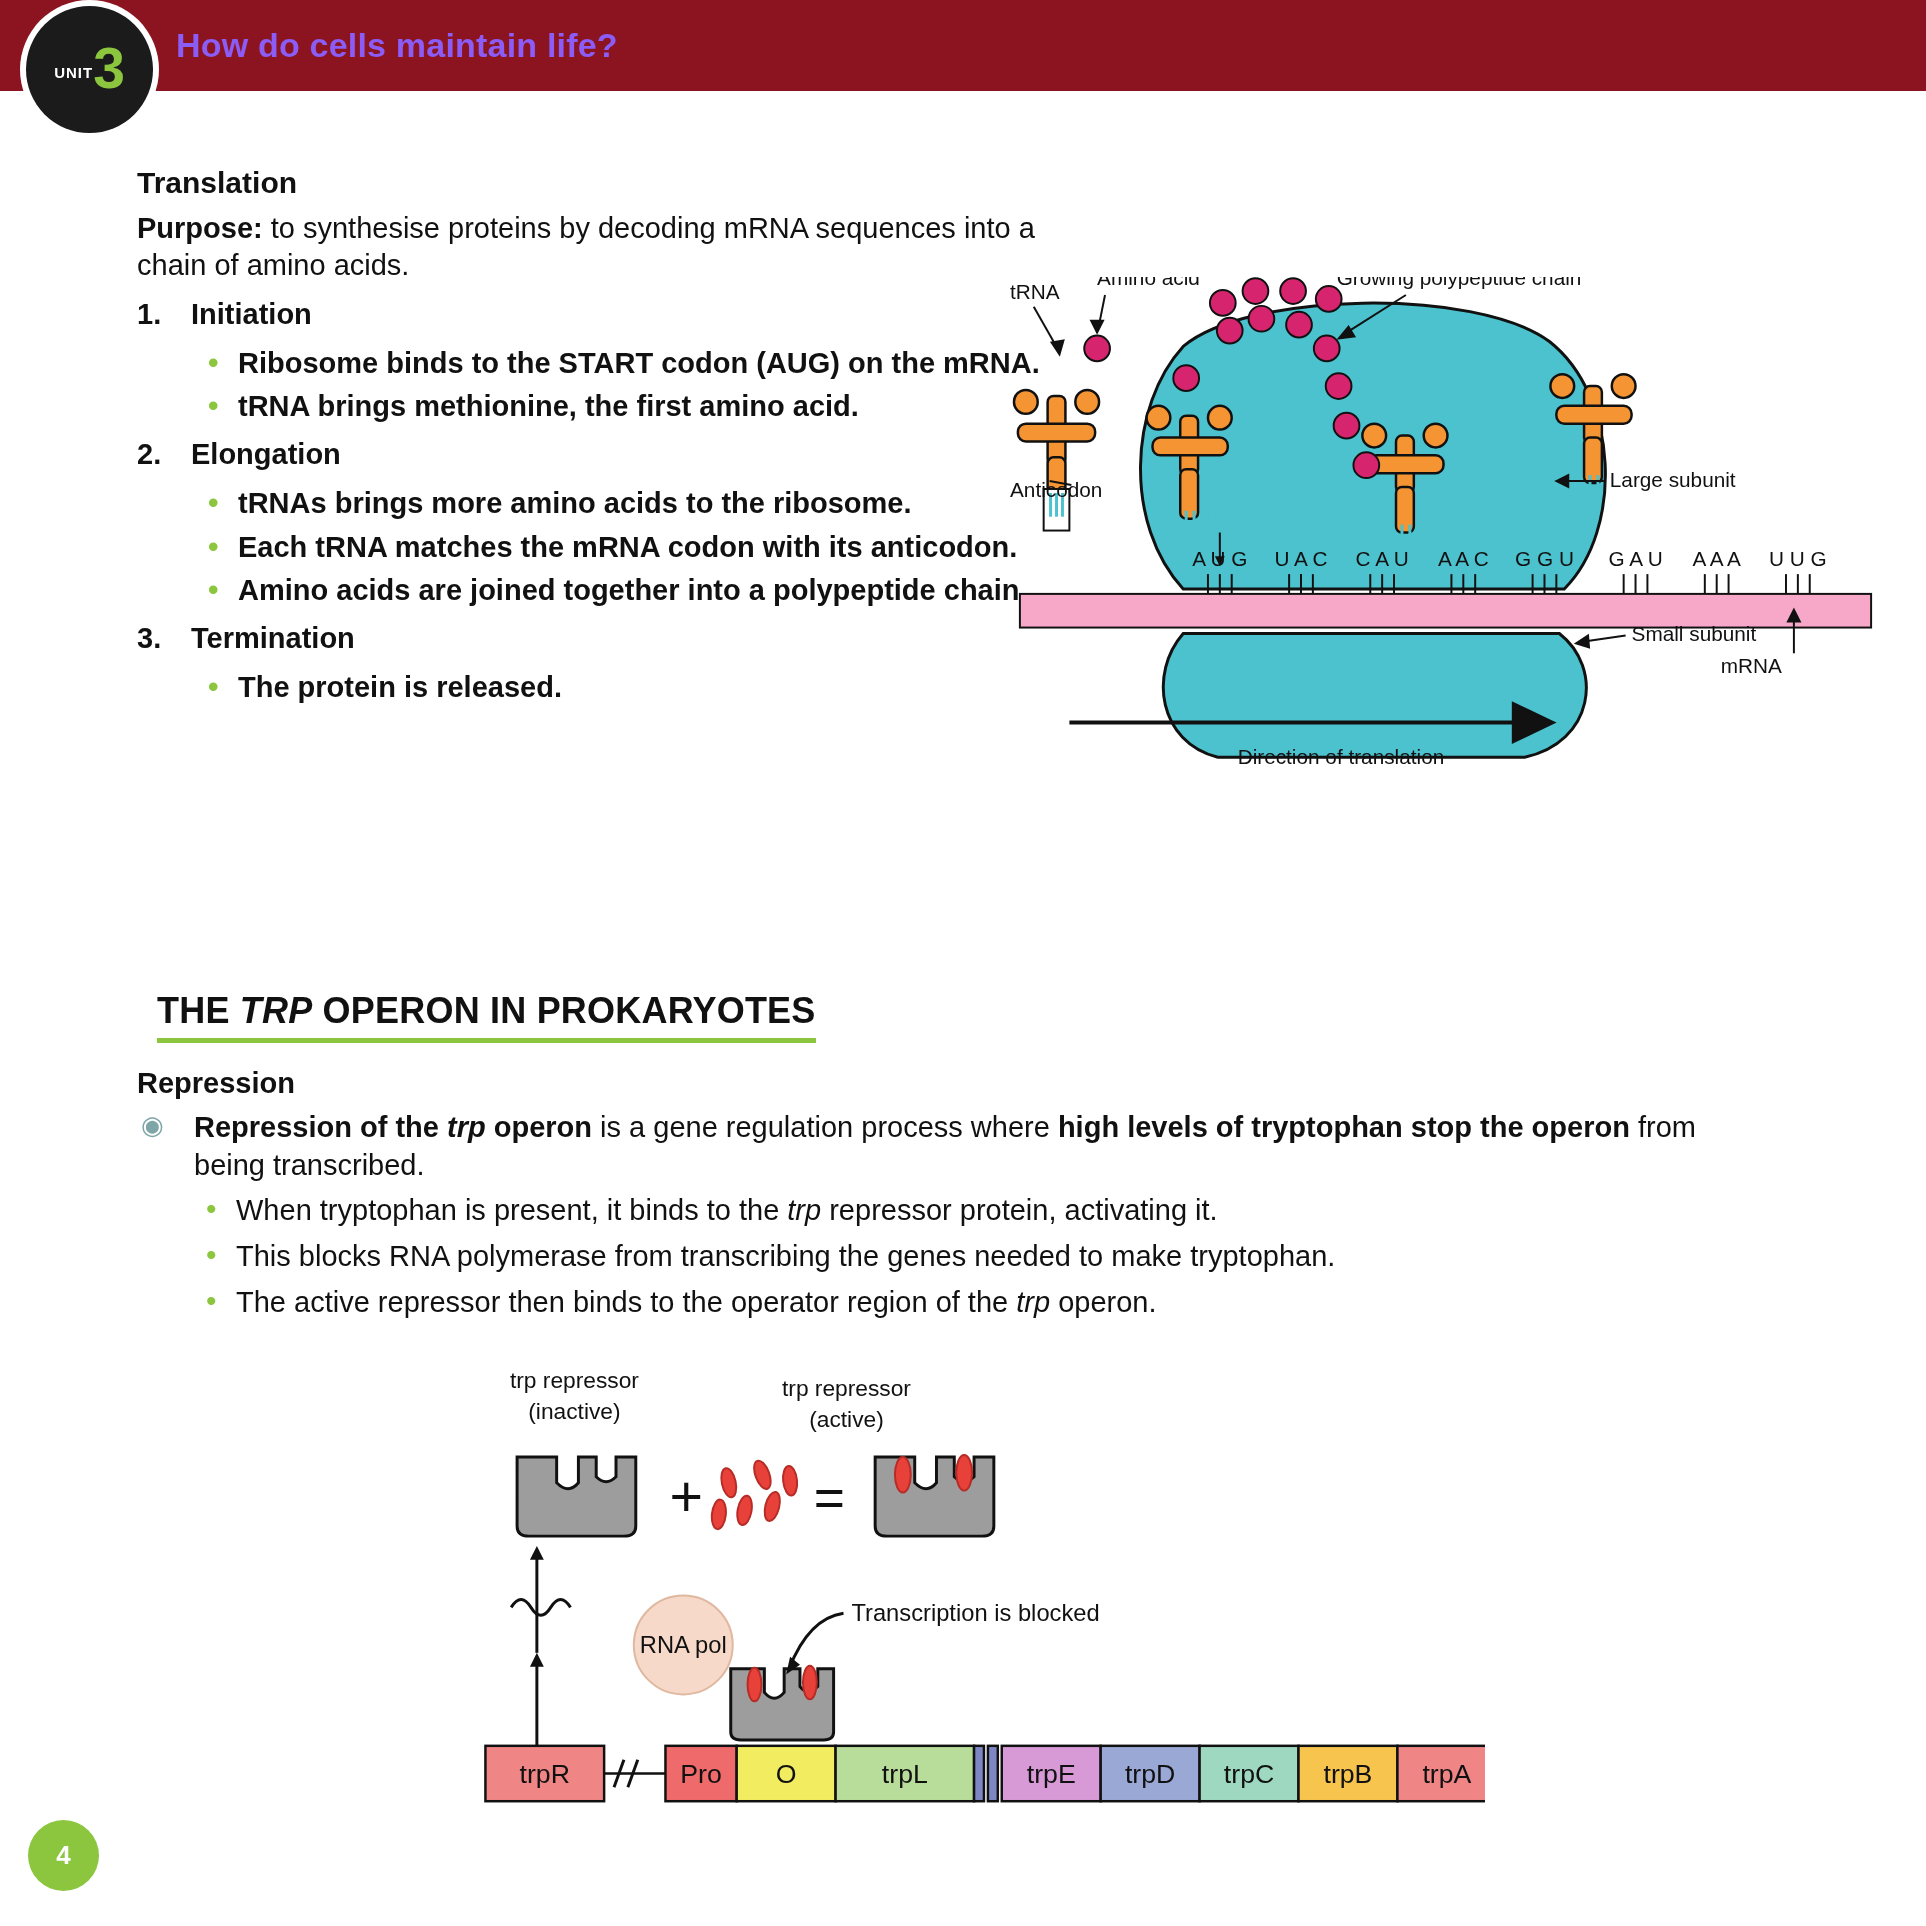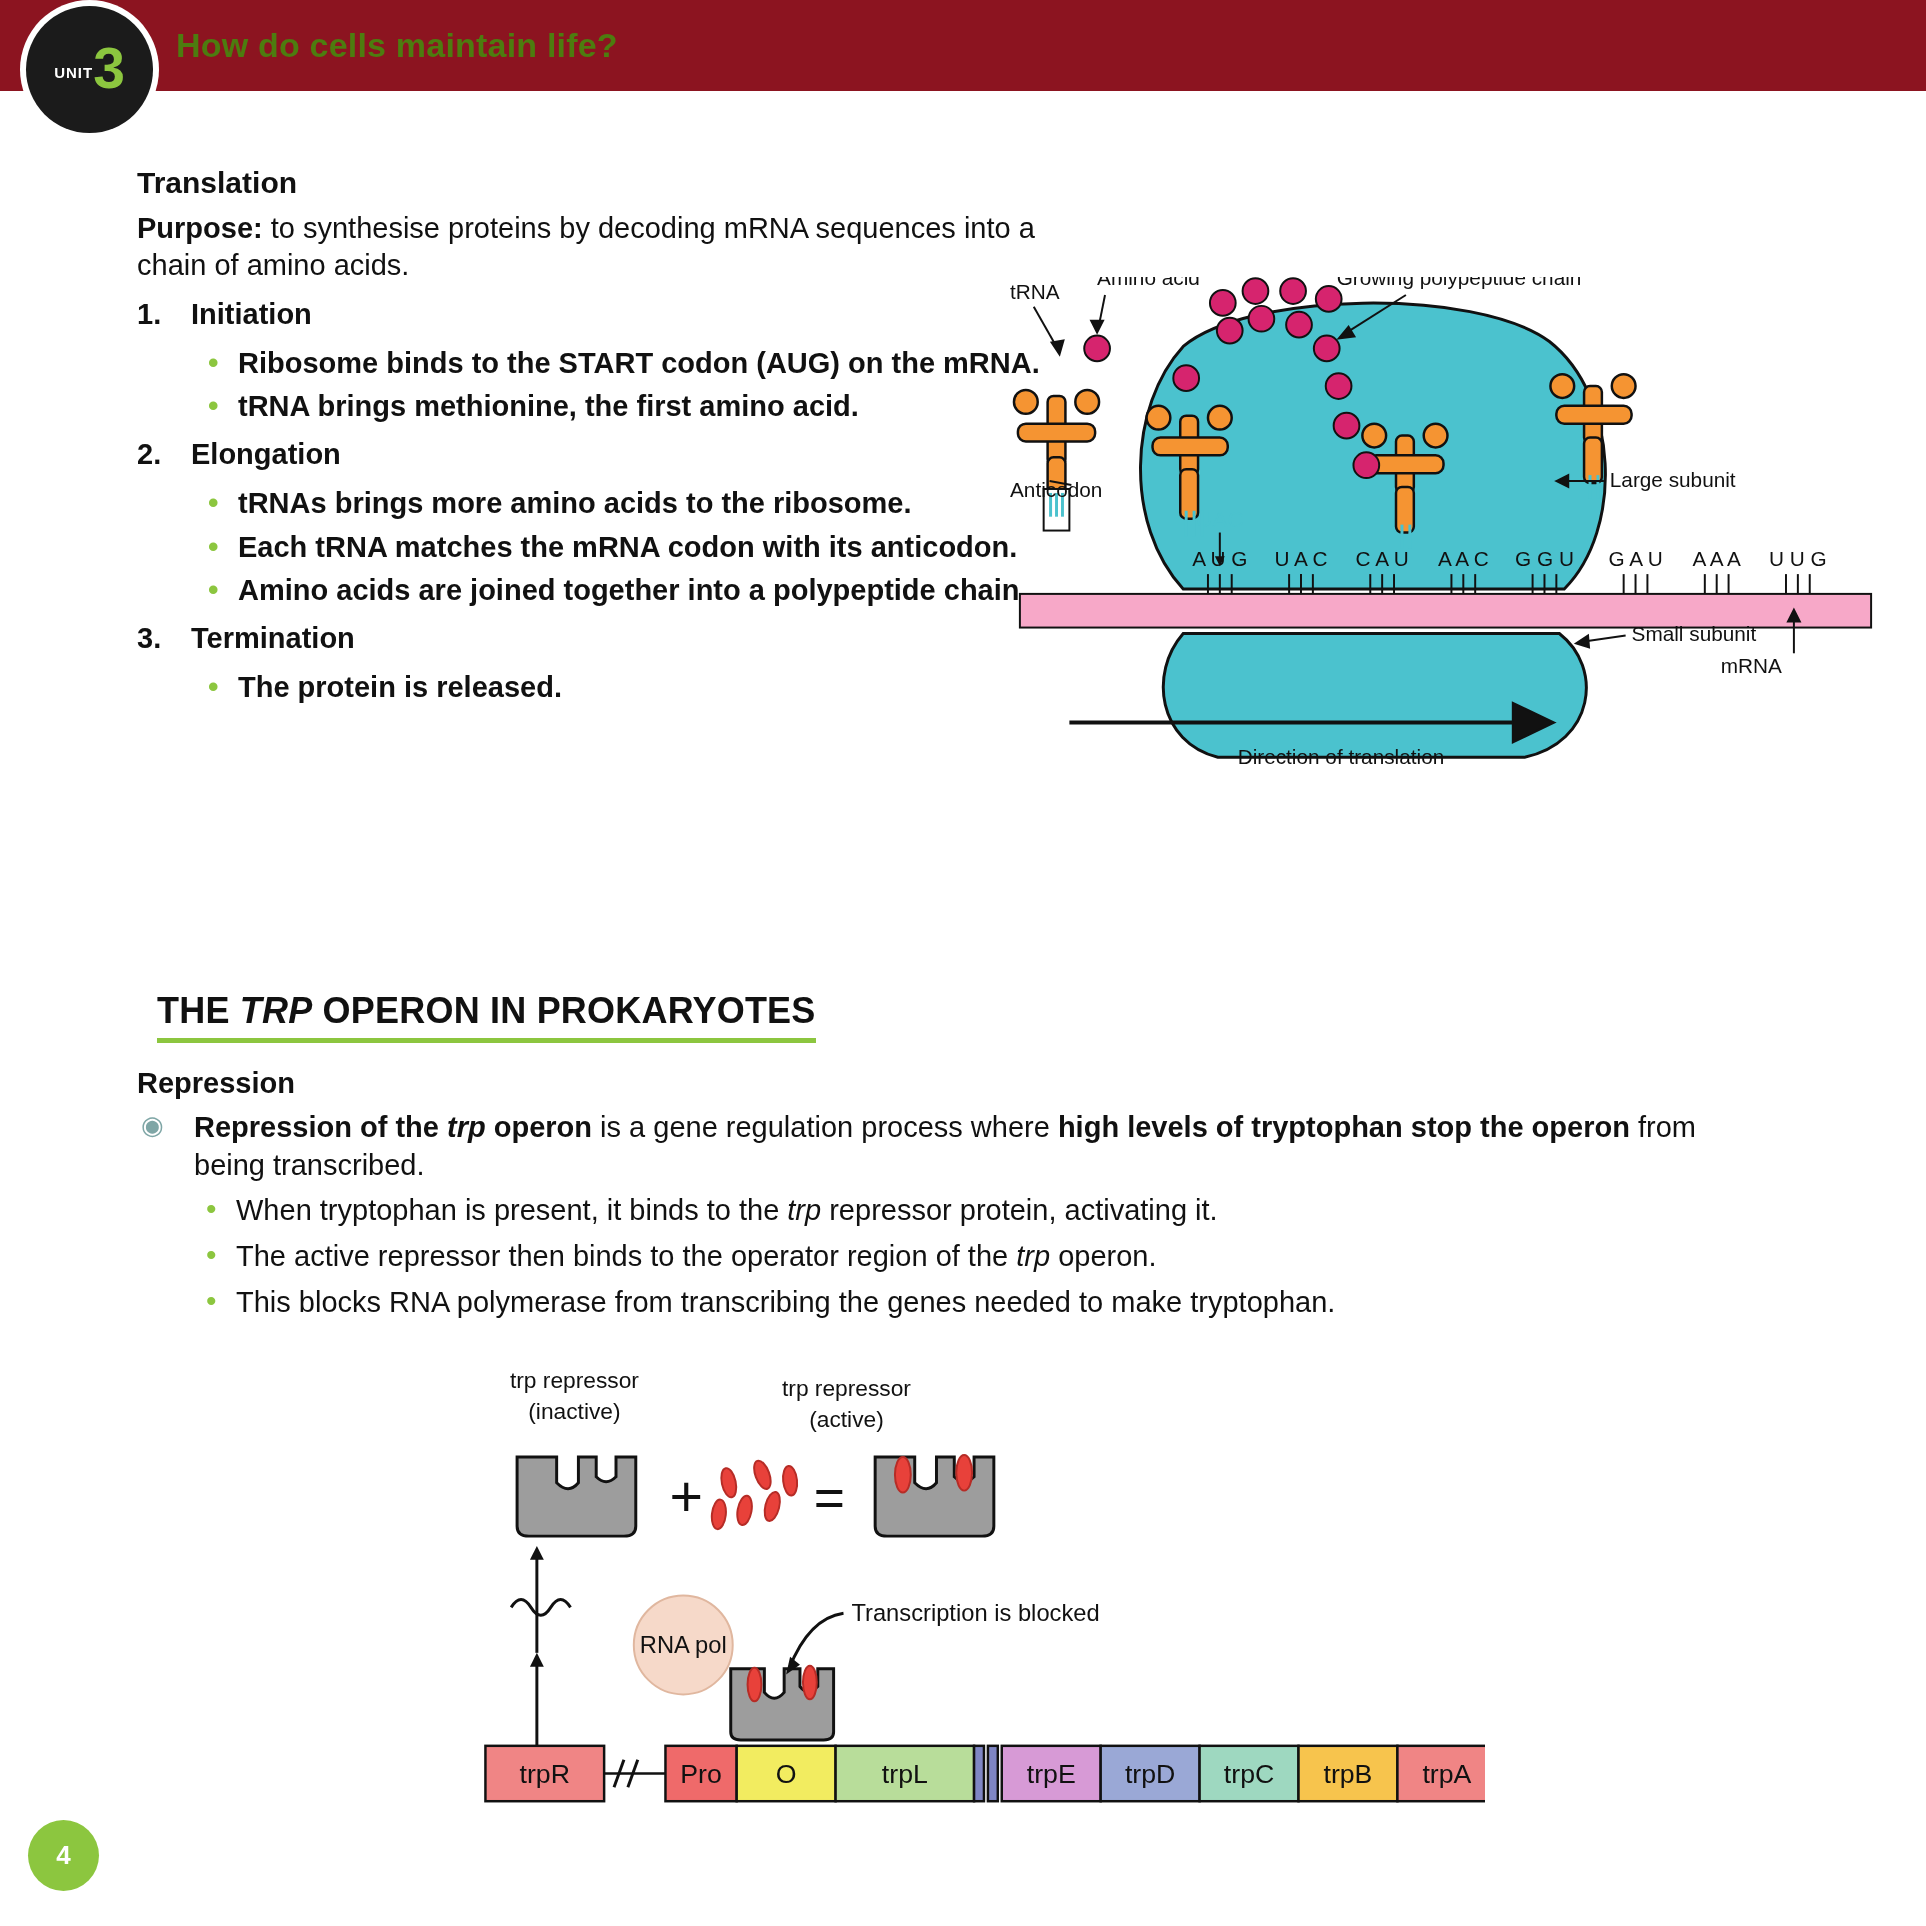--- a/index.html
+++ b/index.html
@@ -20,7 +20,7 @@
   }
   .header-title {
     position: absolute; left: 176px; top: 26px;
-    font-size: 34px; font-weight: bold; color: #4d7c0f;
+    font-size: 34px; font-weight: bold; color: #8b5cf6;
     letter-spacing: 0.2px;
   }
   .unit-badge {

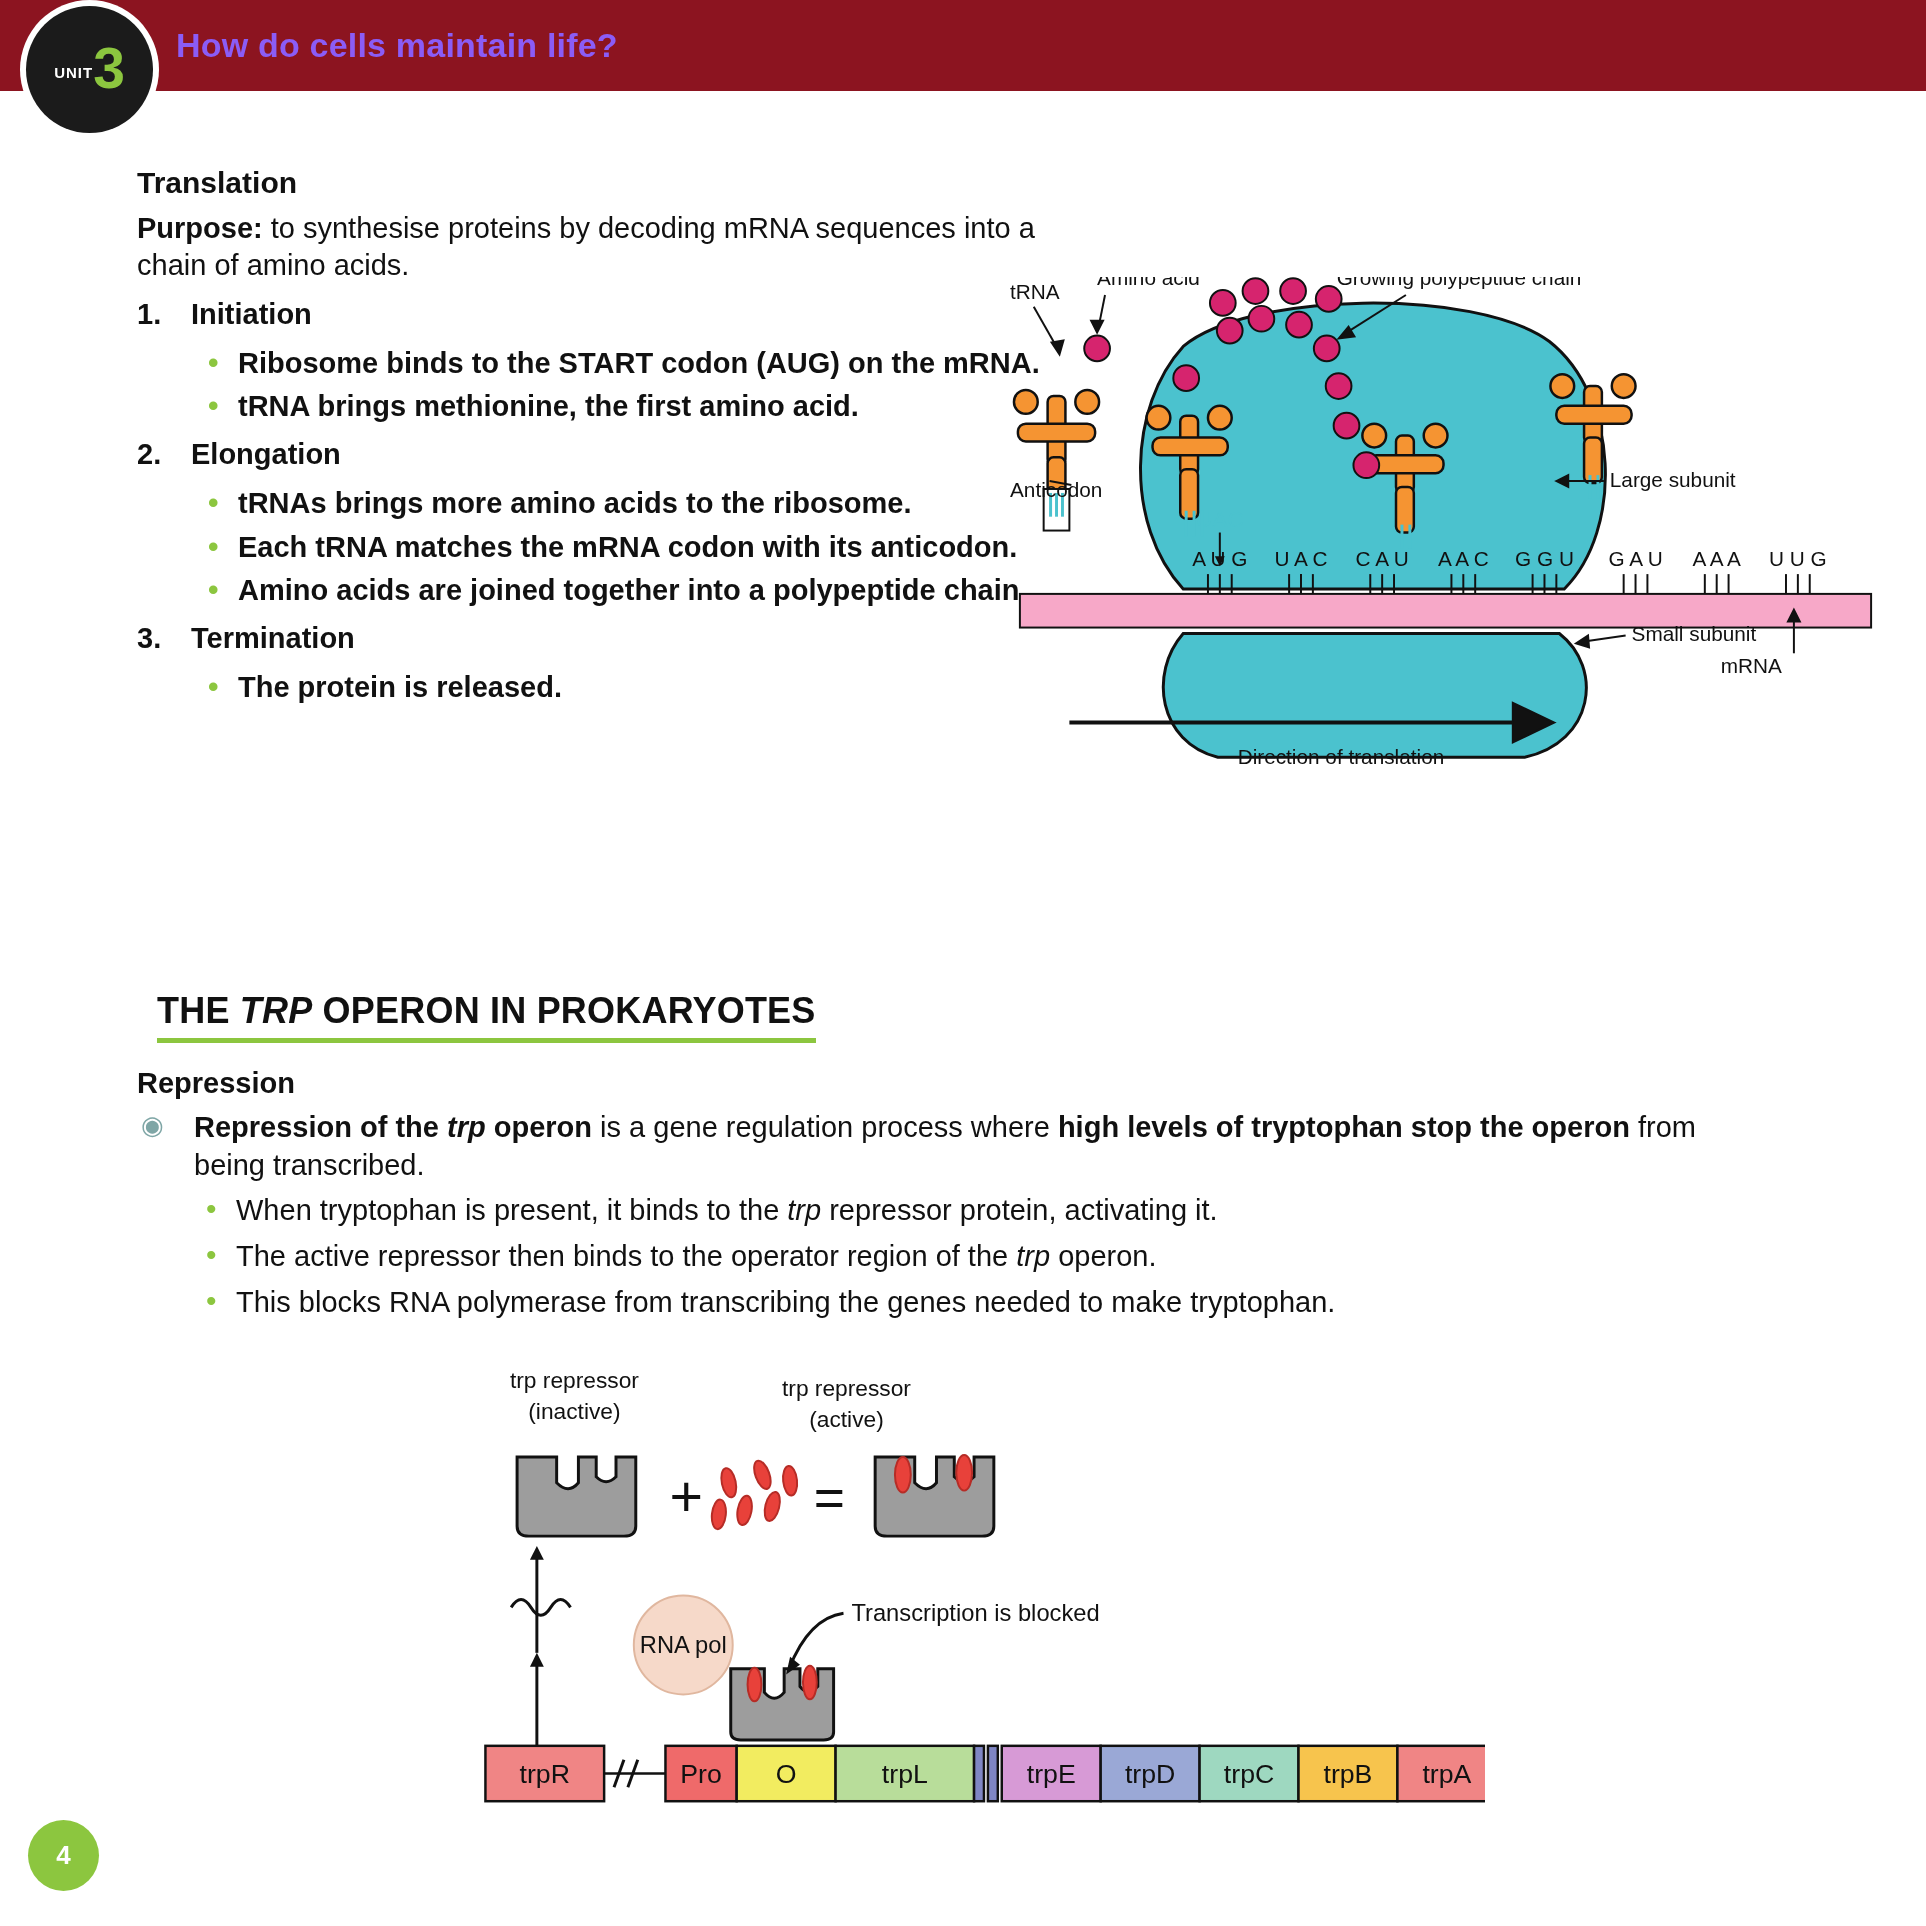--- a/index.html
+++ b/index.html
@@ -160,8 +160,8 @@
   <div class="rep-main"><b>Repression of the </b><b><i>trp</i></b><b> operon</b><span> is a gene regulation process where </span><b>high levels of tryptophan stop the operon</b><span> from being transcribed.</span></div>
   <ul class="rep-bullets">
     <li><span>When tryptophan is present, it binds to the </span><i>trp</i><span> repressor protein, activating it.</span></li>
+    <li><span>This blocks RNA polymerase from transcribing the genes needed to make tryptophan.</span><i></i><span></span></li>
     <li><span>The active repressor then binds to the operator region of the </span><i>trp</i><span> operon.</span></li>
-    <li><span>This blocks RNA polymerase from transcribing the genes needed to make tryptophan.</span><i></i><span></span></li>
   </ul>
 </div>
 

